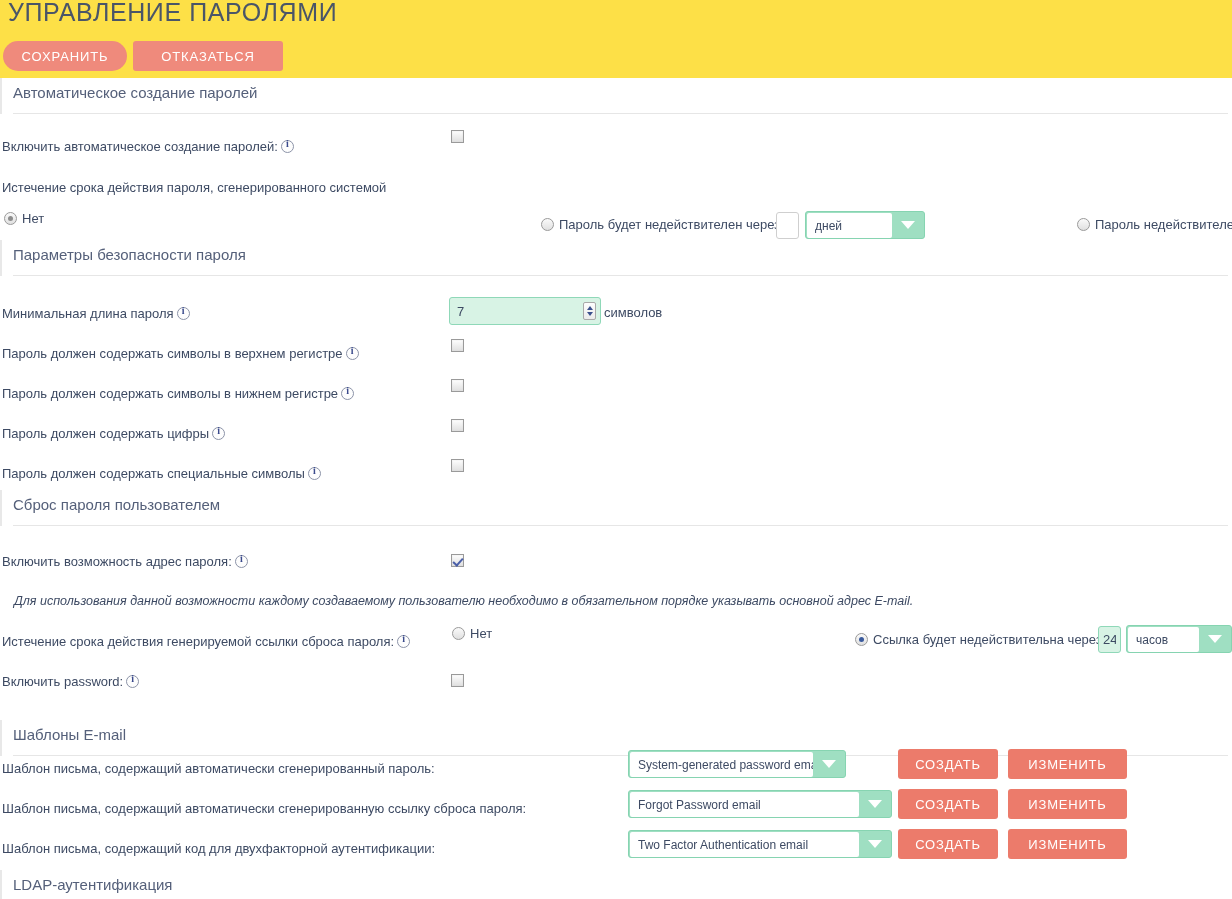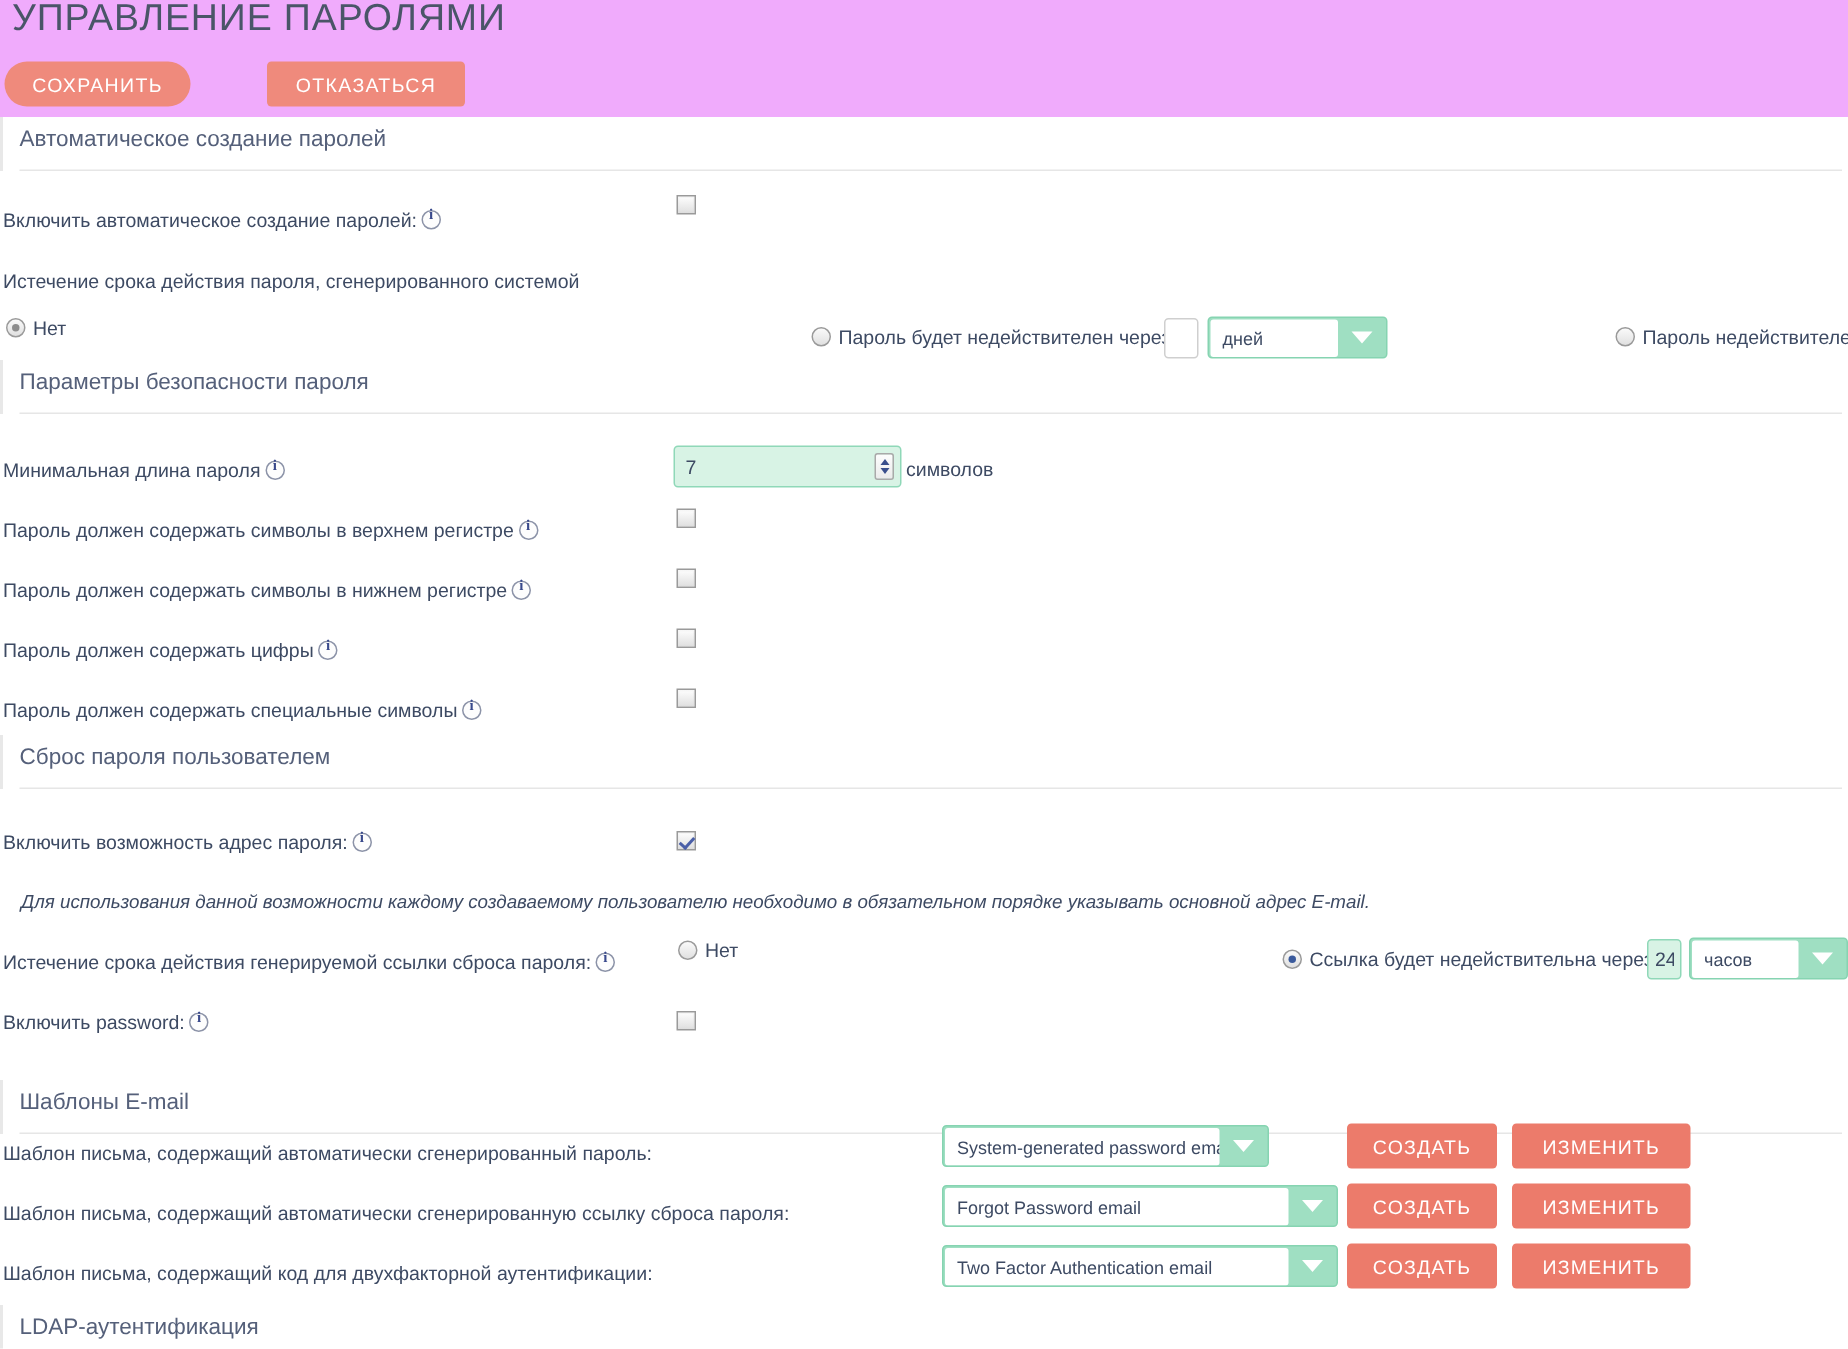--- a/index.html
+++ b/index.html
@@ -13,7 +13,7 @@
   .page { position: relative; width: 1232px; height: 899px; background:#fff; }
 
   
-  .topbar { position:absolute; left:0; top:0; width:1232px; height:78px; background:#f0abfc;padding-left:40px; }
+  .topbar { position:absolute; left:0; top:0; width:1232px; height:78px; background:#fde047;padding-left:40px; }
   .page-title {
     position:absolute; left:8px; top:-2px;
     font-size:25px; color:#4a5568; letter-spacing:0.6px; font-weight:400;

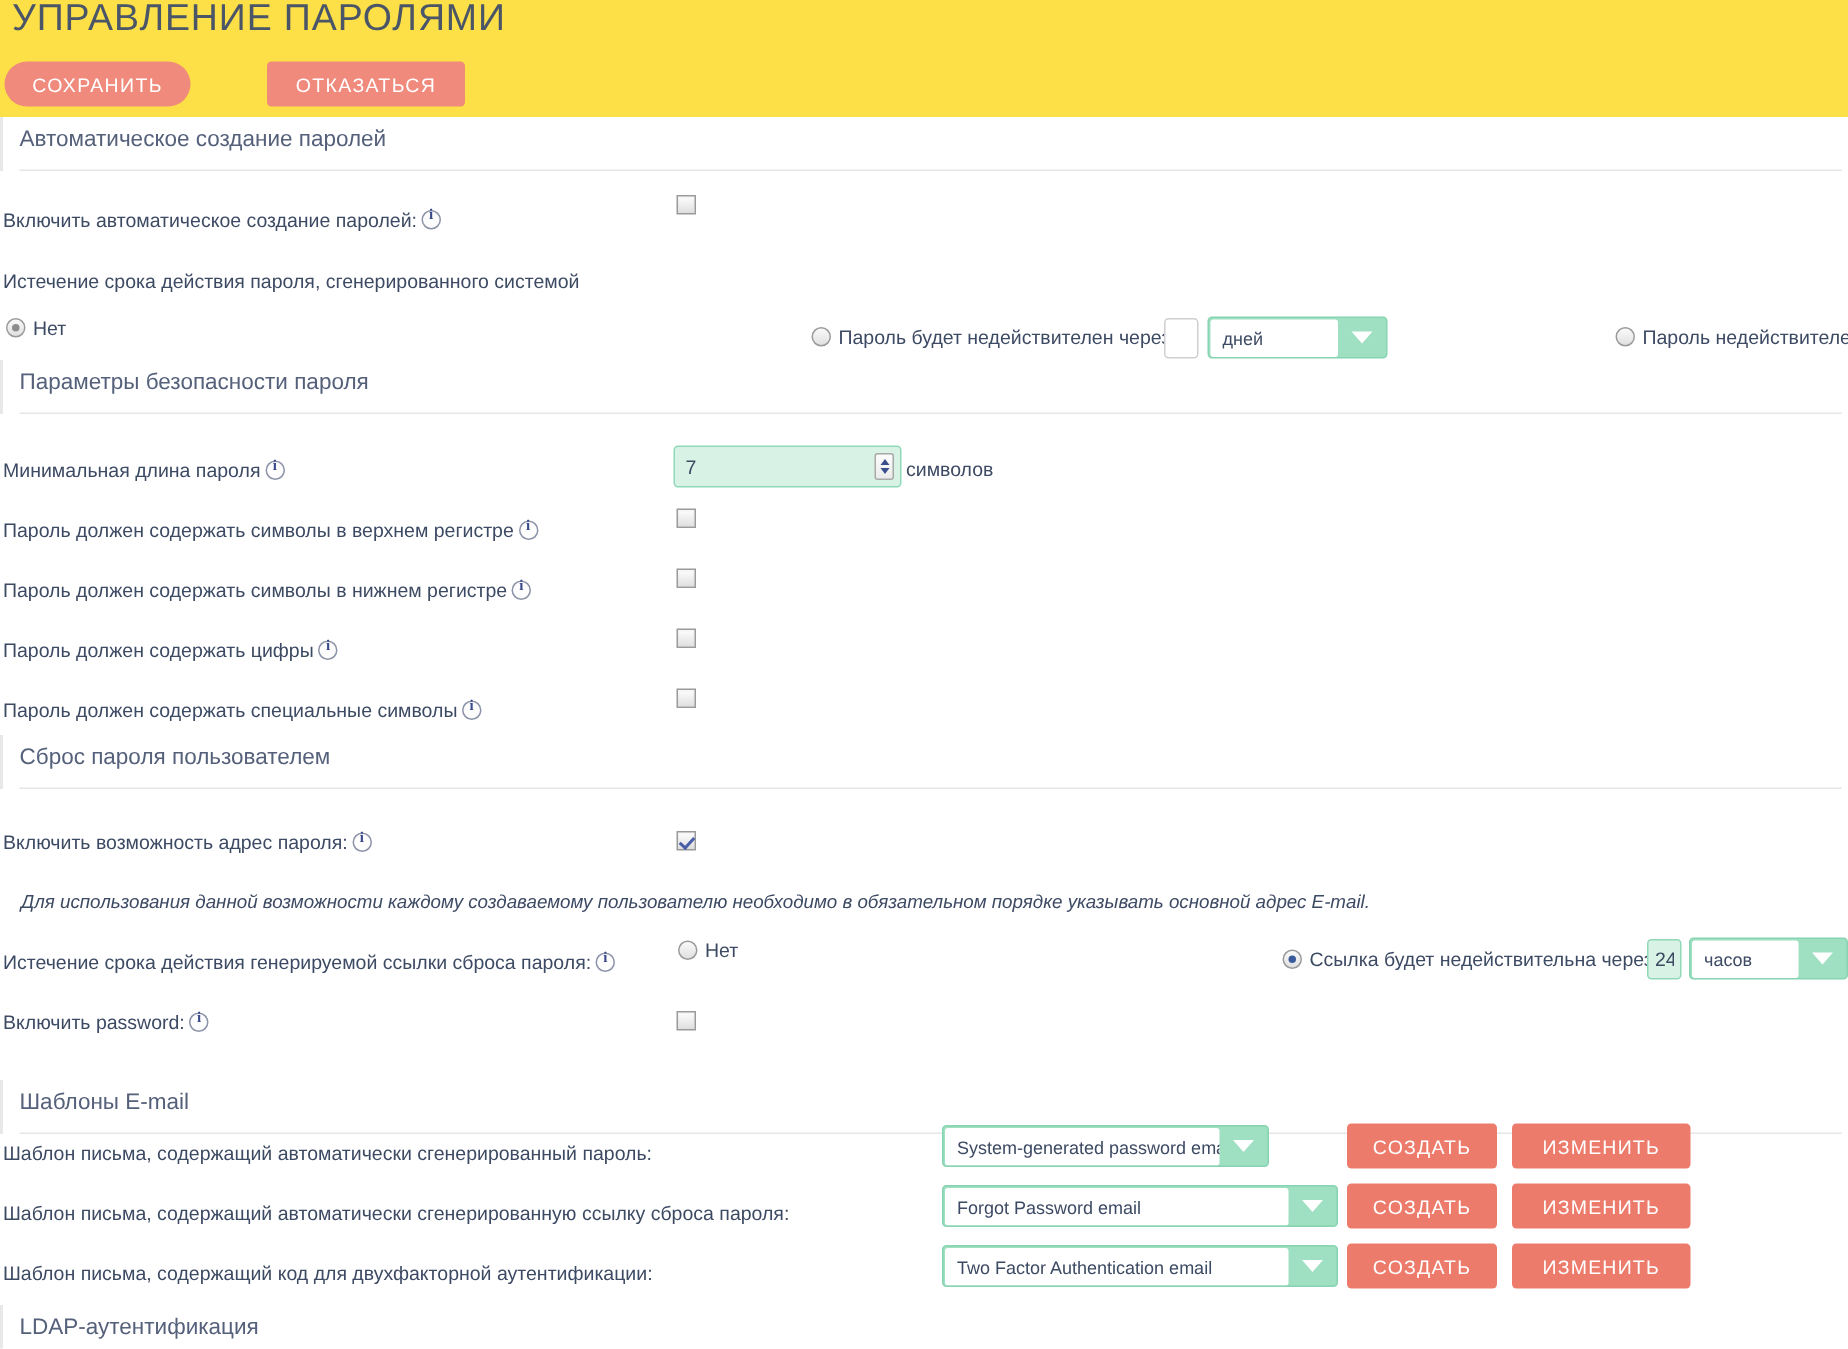--- a/index.html
+++ b/index.html
@@ -26,7 +26,7 @@
     display:flex; align-items:center; justify-content:center;
   }
   #btn-save  { left:3px;  top:41px; width:124px;border-radius:15px; }
-  #btn-cancel{ left:133px;top:41px; width:132px;margin-left:45px; }
+  #btn-cancel{ left:133px;top:41px; width:150px; }
 
   
   .section-head {

